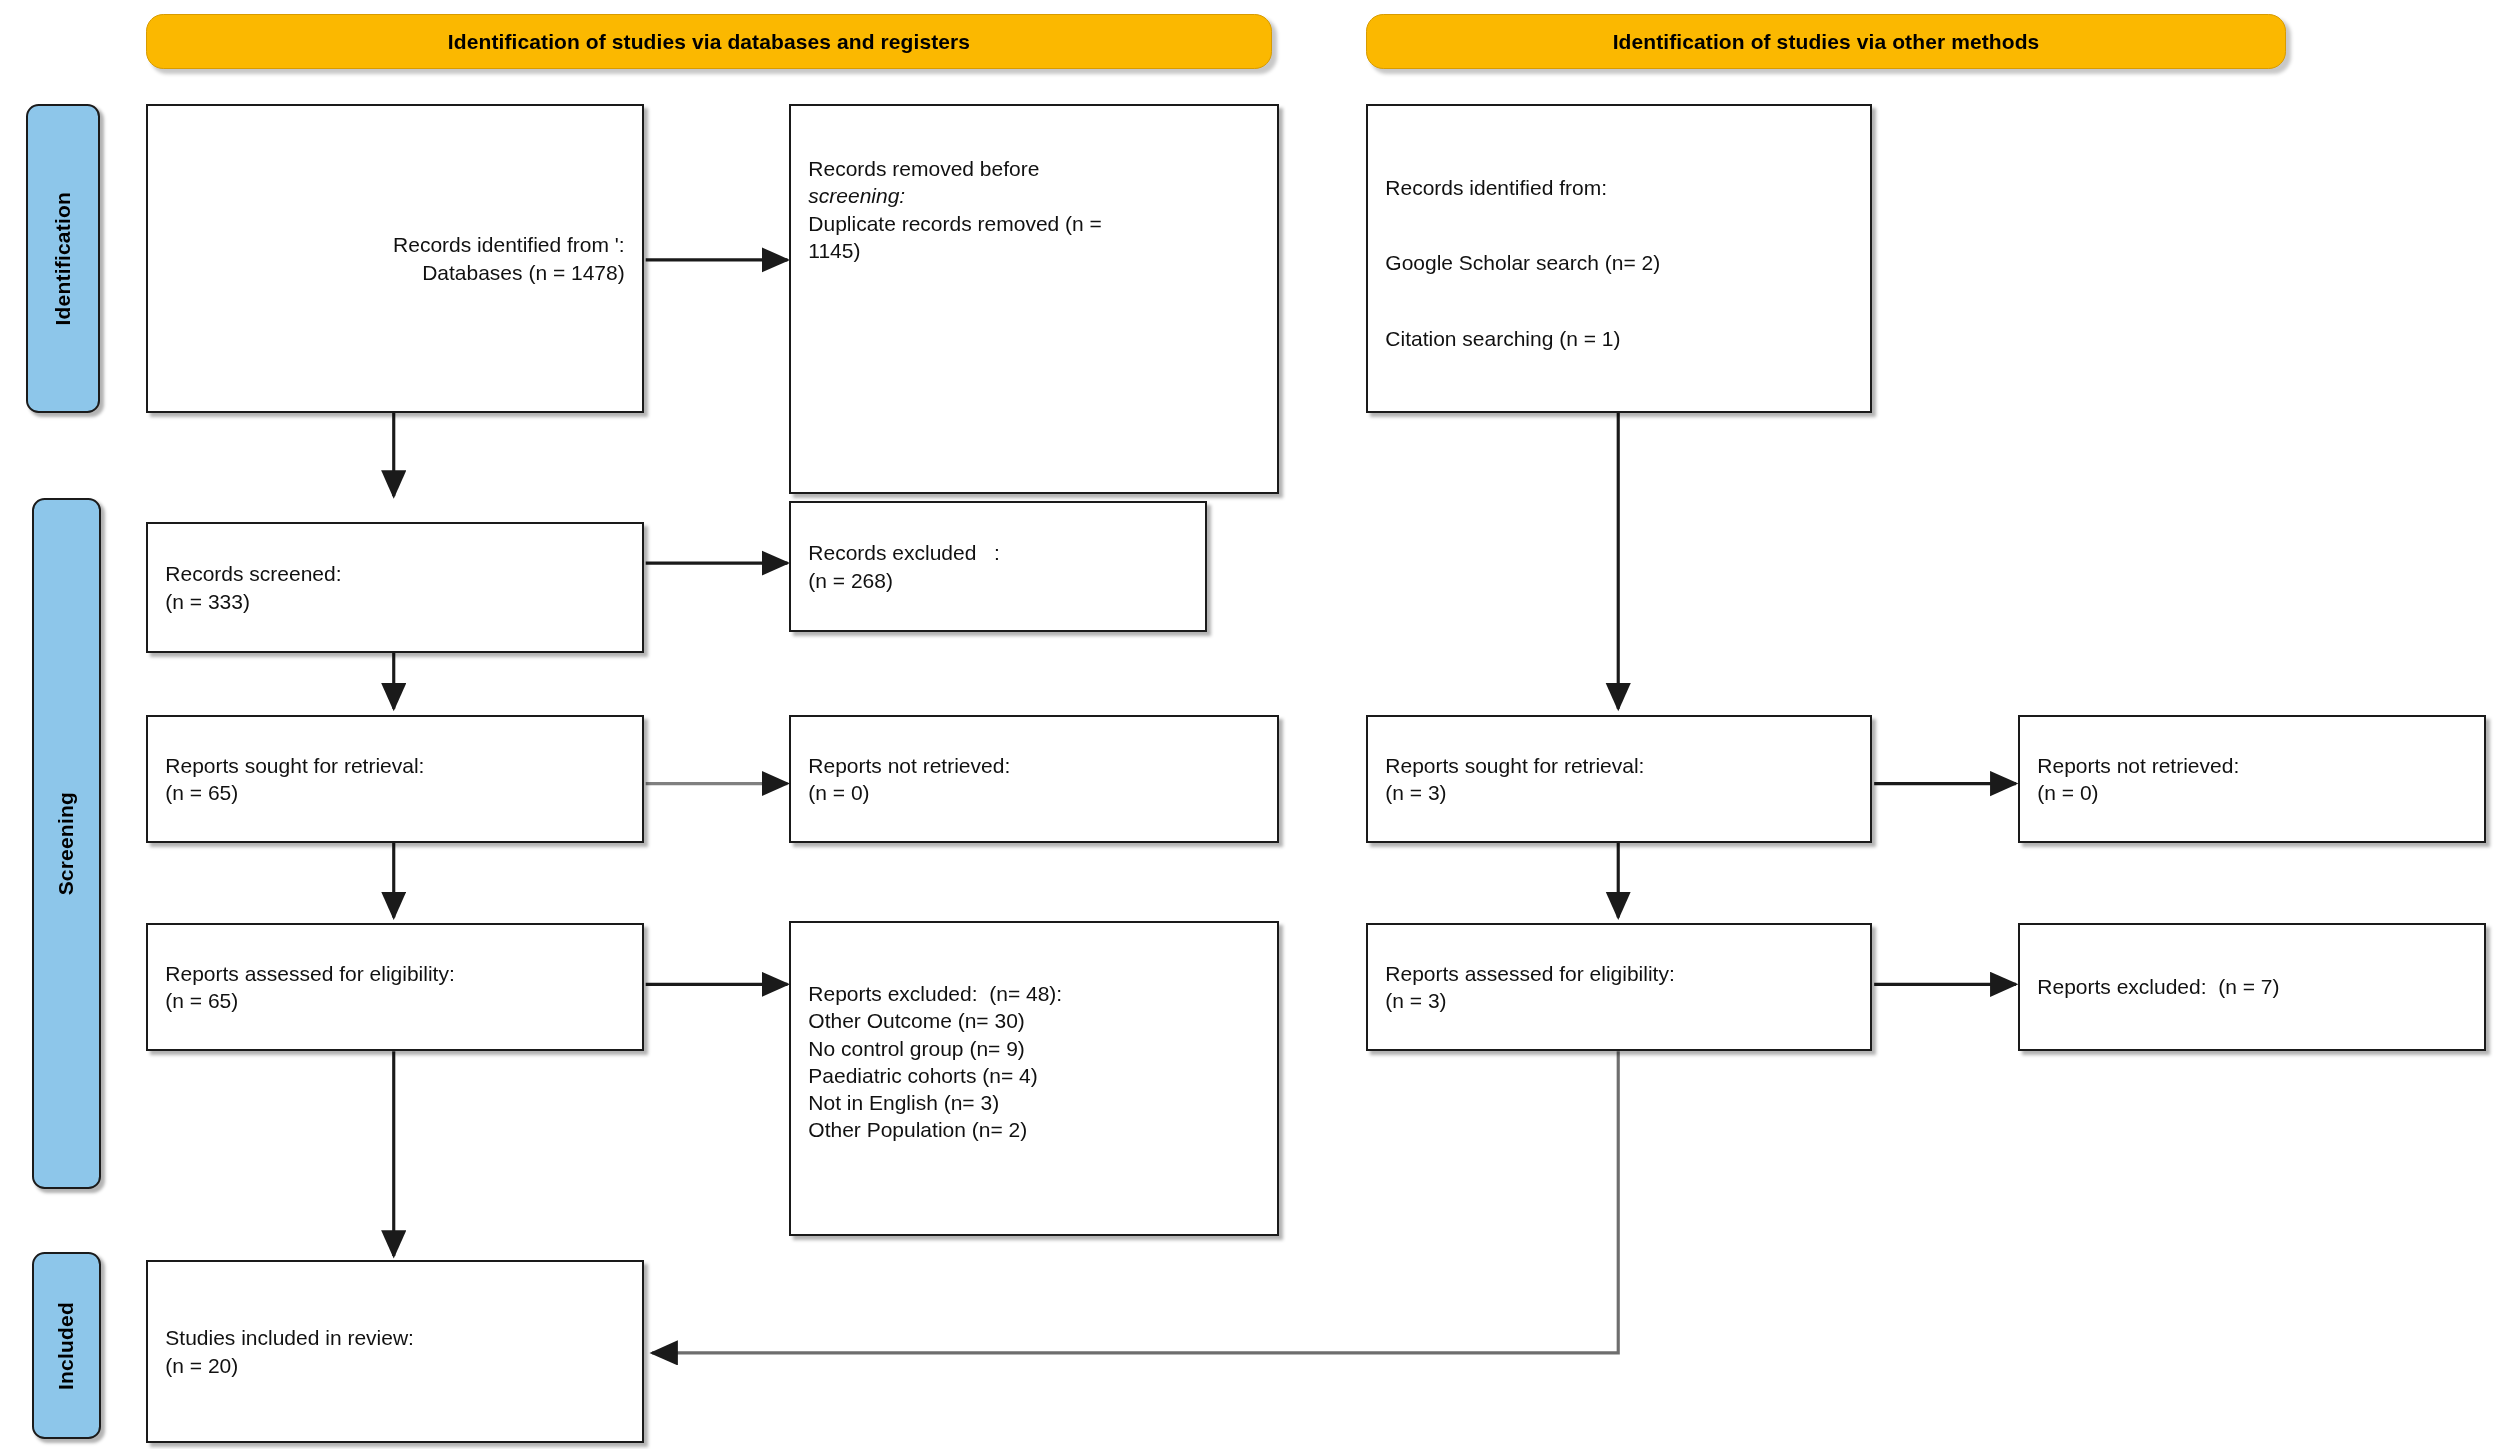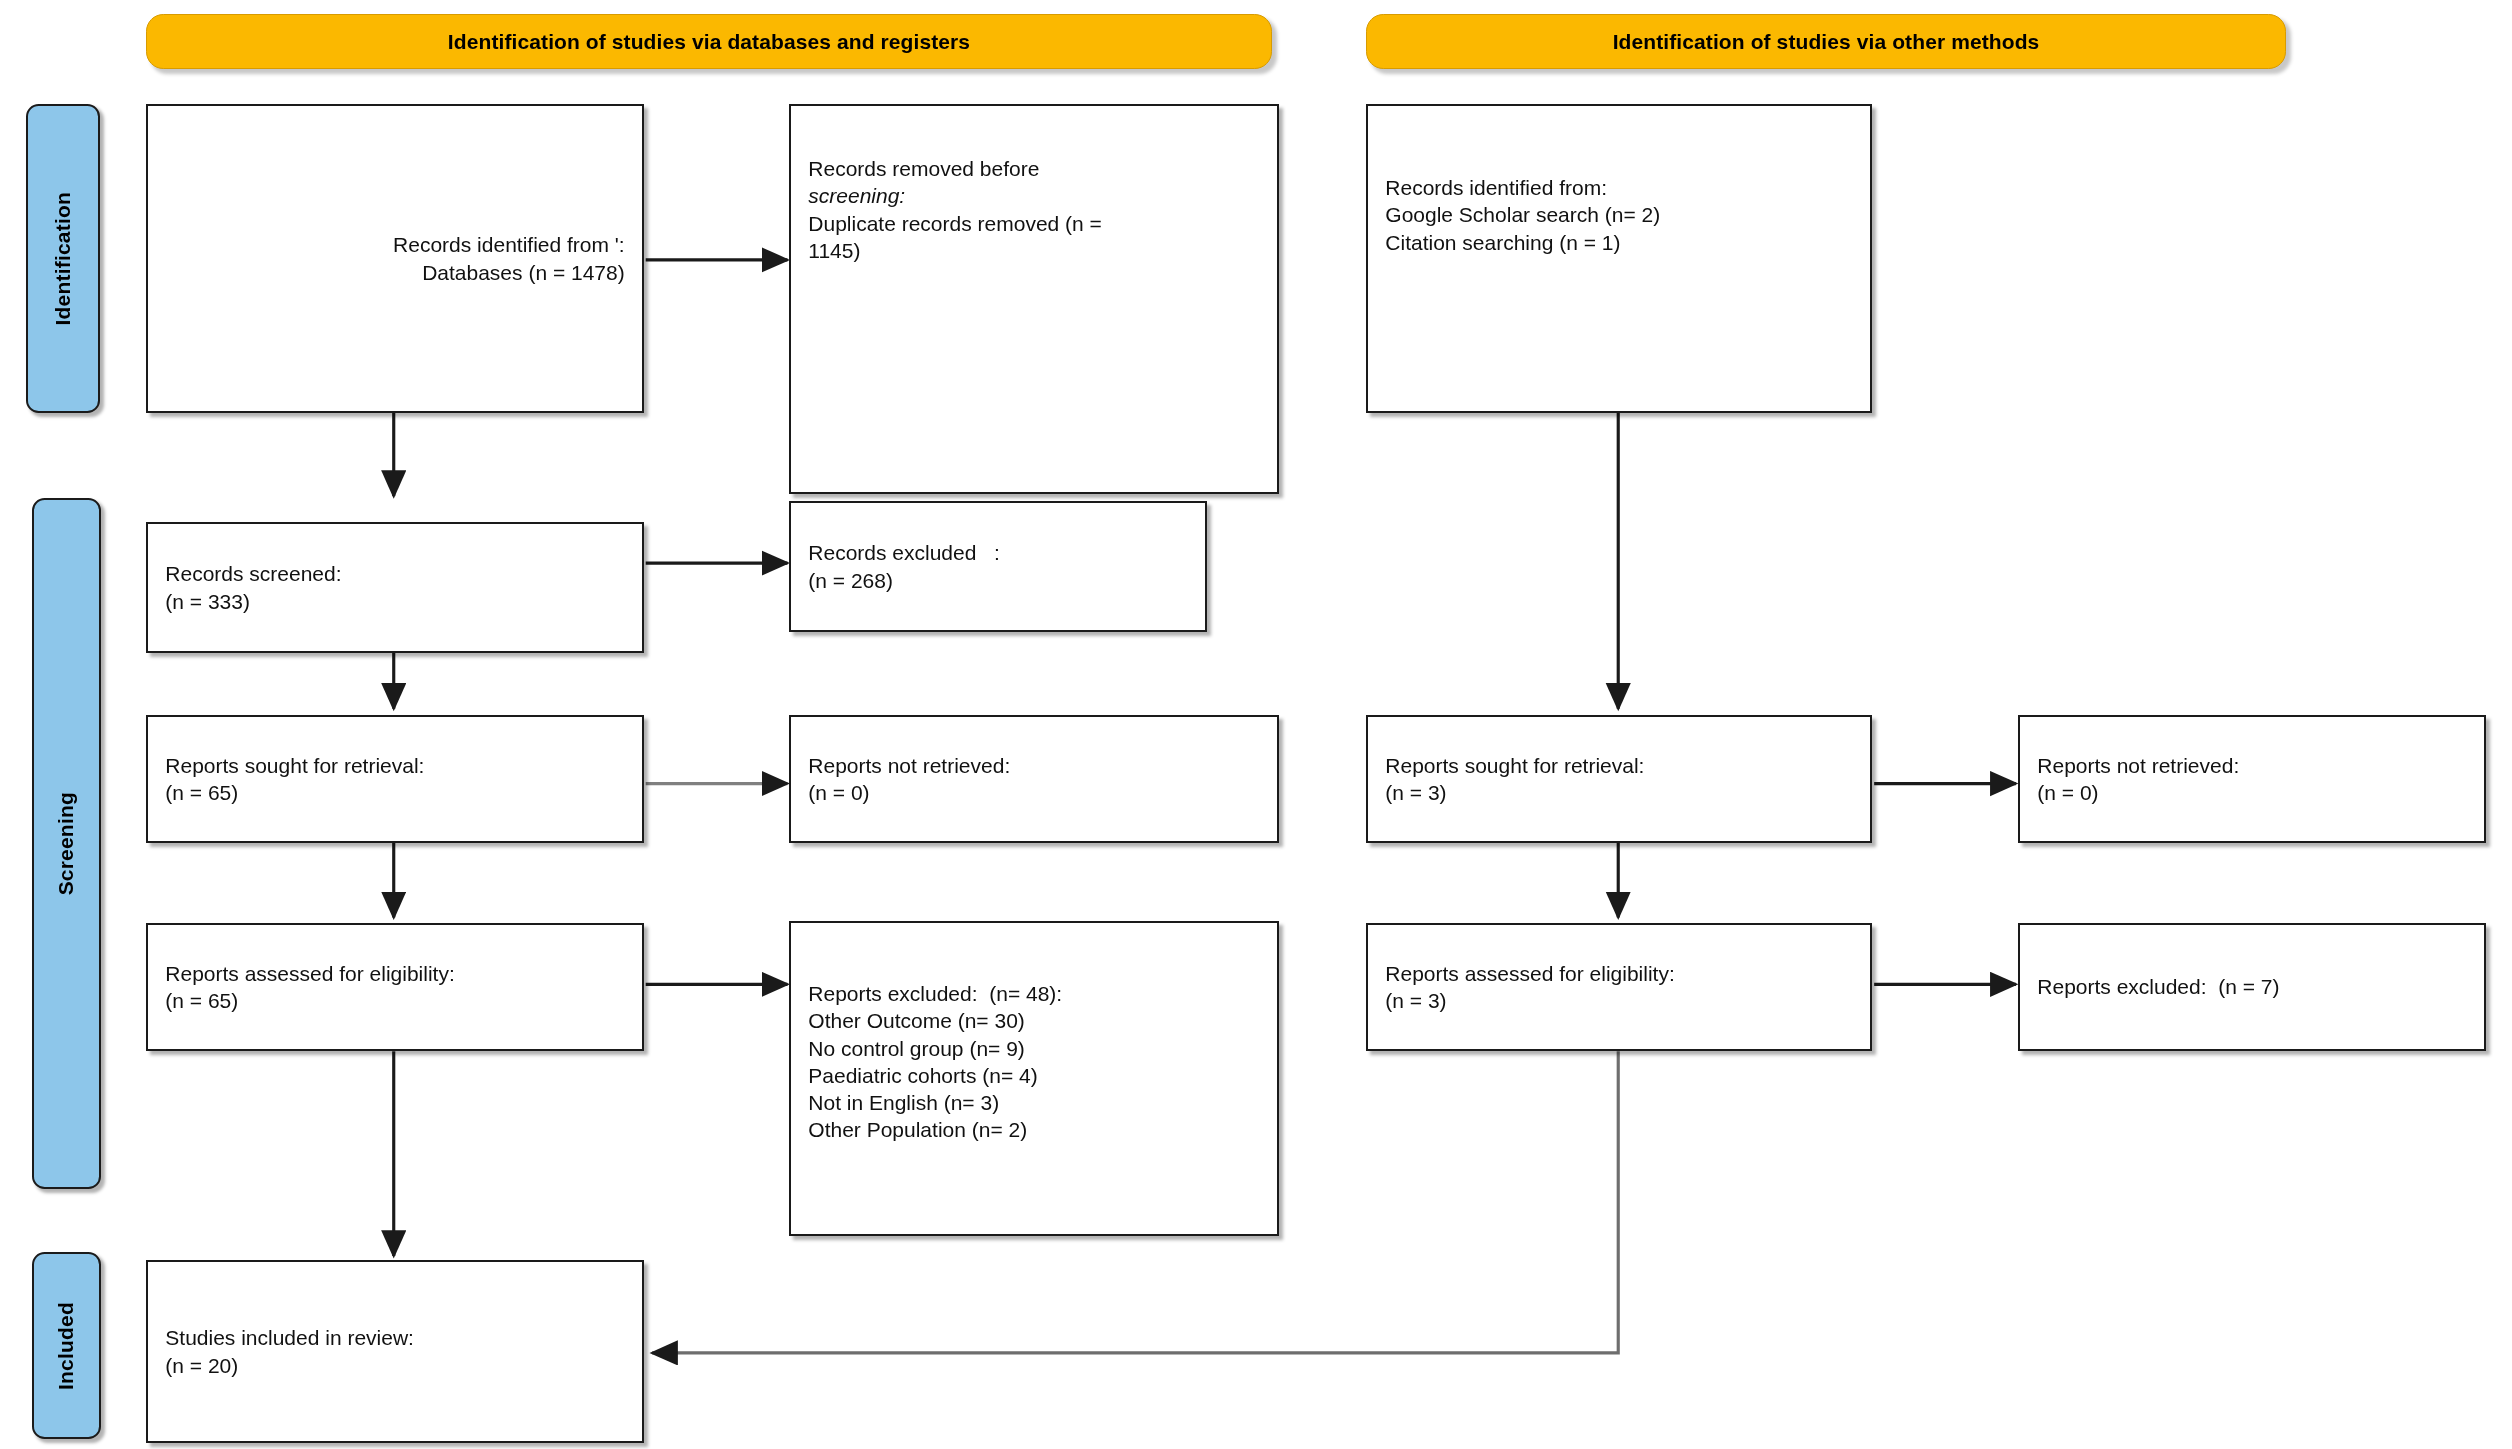--- a/index.html
+++ b/index.html
@@ -174,7 +174,7 @@
     <div class="ln">(n = 20)</div>
   </div>
 
-  <div class="node" style="left:1366px;top:104px;width:506px;height:309px;justify-content:flex-start;padding-top:68px;">
+  <div class="node" style="left:1366px;top:104px;width:506px;height:309px;justify-content:flex-start;padding-top:68px;gap:48px;">
     <div class="ln">Records identified from:</div>
     <div class="ln">Google Scholar search (n= 2)</div>
     <div class="ln">Citation searching (n = 1)</div>

